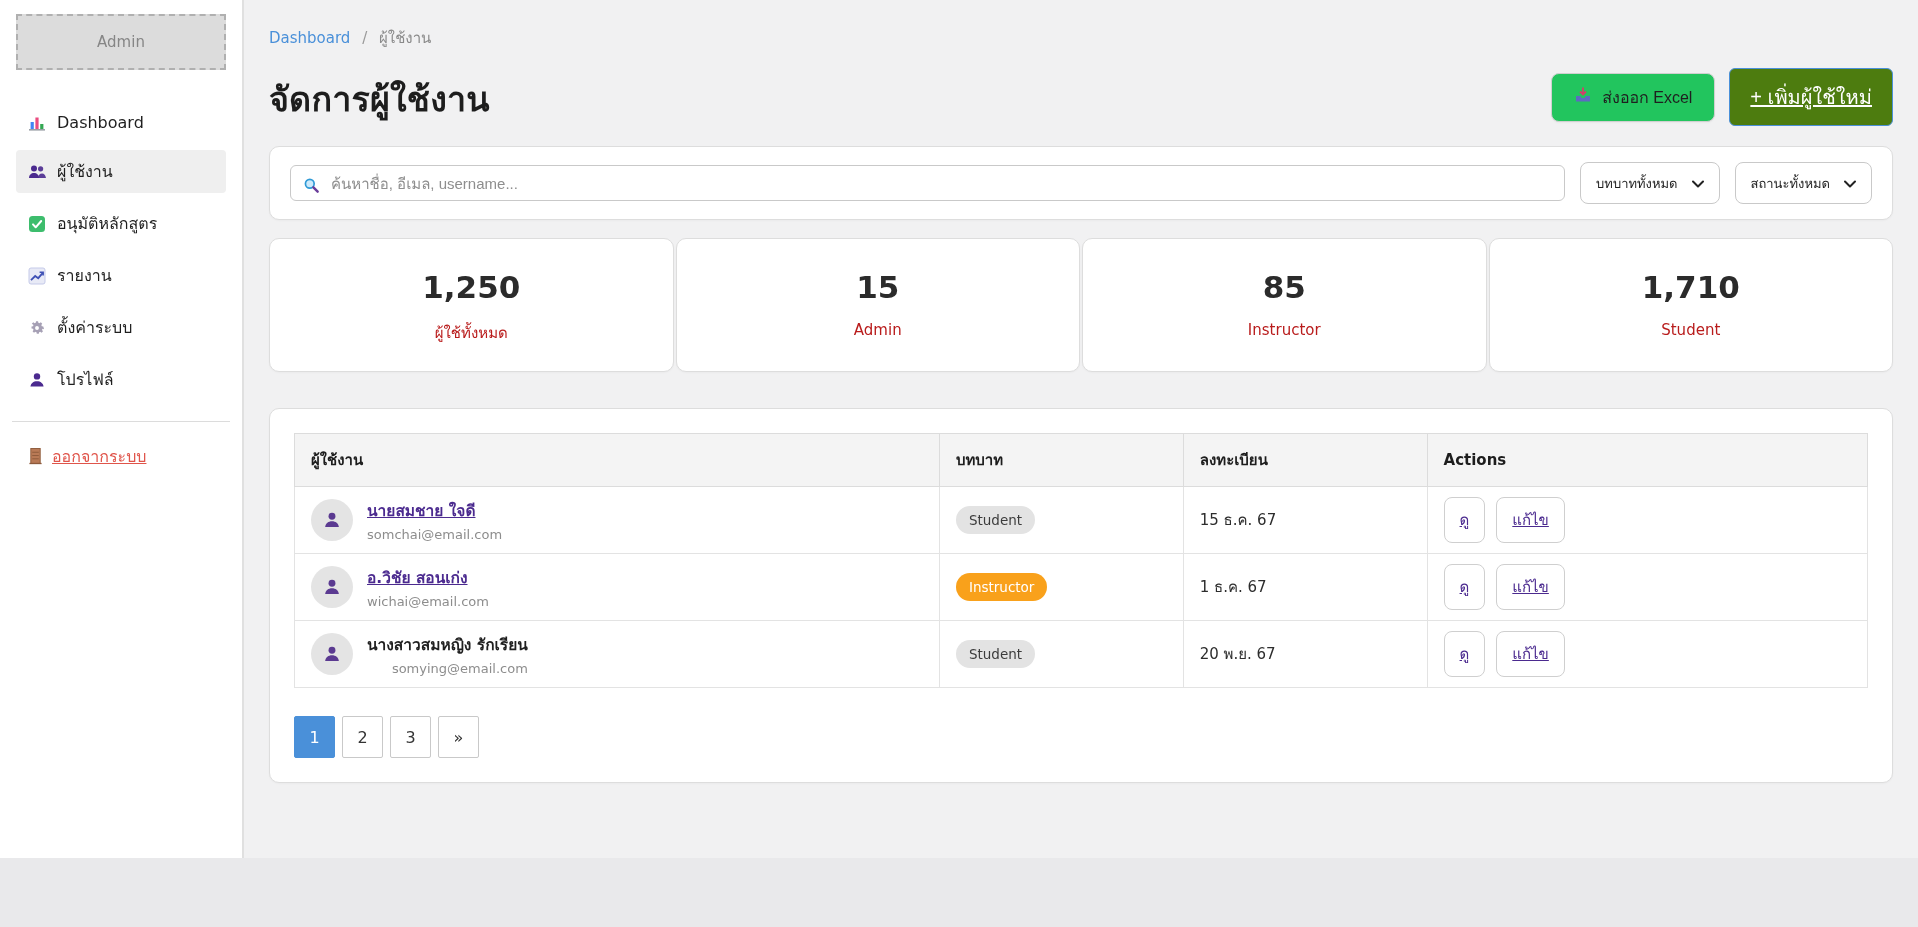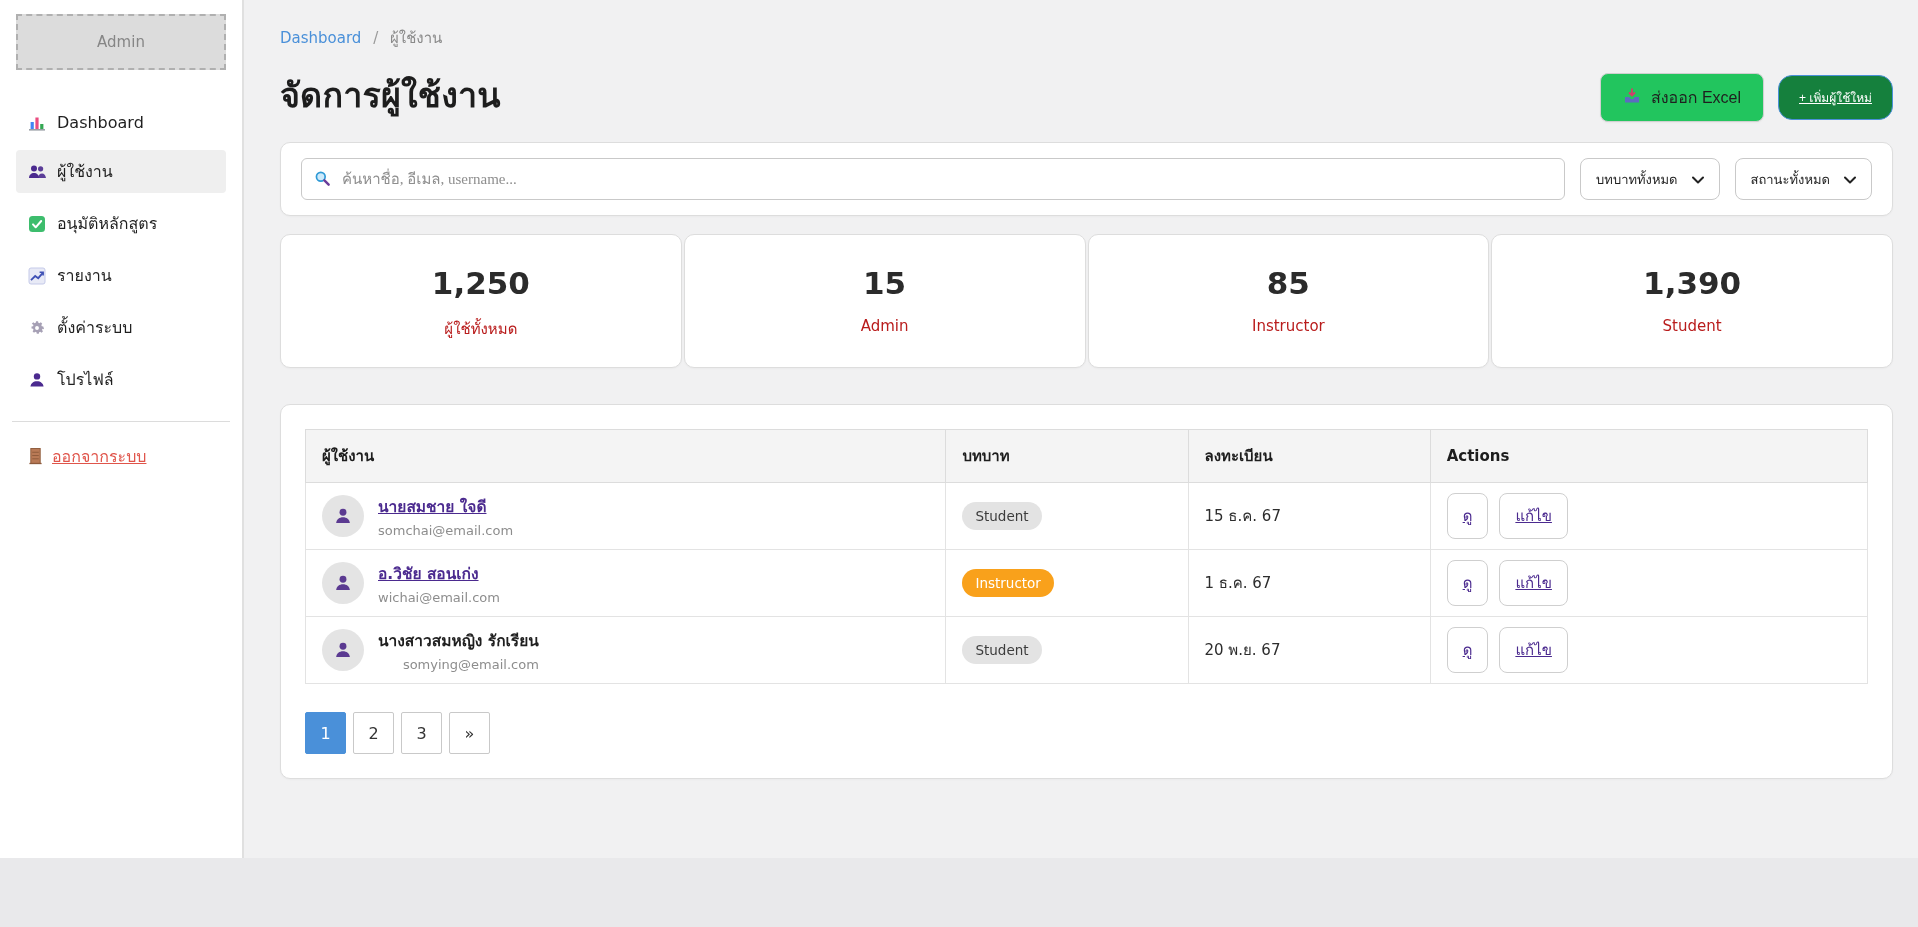--- a/index.html
+++ b/index.html
@@ -39,7 +39,7 @@
   }
 
   
-  .main { flex:1; background:#f1f1f2; padding:16px 25px 0 36px; overflow:hidden; }
+  .main { flex:1; background:#f1f1f2; padding:16px 25px 0 25px; overflow:hidden; }
   .breadcrumb { font-size:15px; margin:10px 0 18px 0; }
   .breadcrumb .bc-home { color:#4a90d9; text-decoration:none; cursor:pointer; }
   .breadcrumb .bc-sep { color:#9a9a9a; margin:0 7px; }

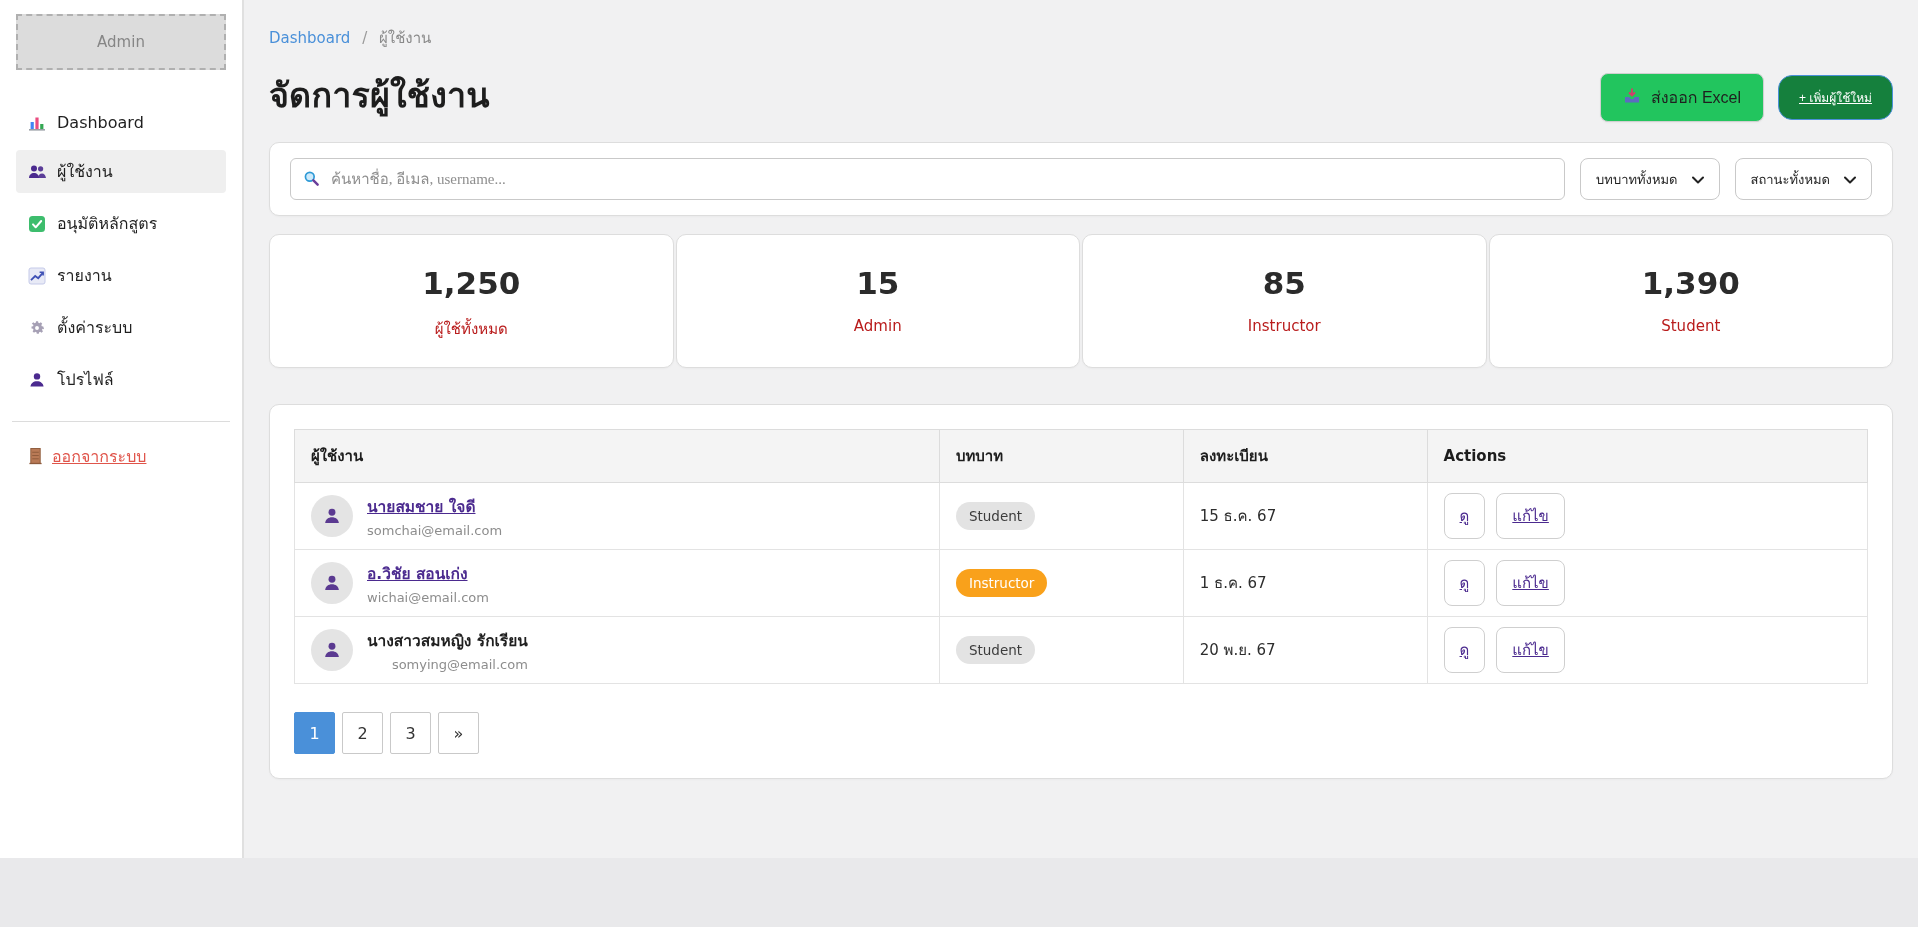--- a/index.html
+++ b/index.html
@@ -55,8 +55,8 @@
     box-shadow:0 1px 2px rgba(0,0,0,.04);
   }
   .btn-add {
-    background:#15803d; border:1px solid #4a90d9; border-radius:14px;
-    padding:12px 20px; font-size:12px; color:#fff; cursor:pointer;
+    background:#4d7c0f; border:1px solid #4a90d9; border-radius:6px;
+    padding:12px 20px; font-size:20px; color:#fff; cursor:pointer;
     text-decoration:underline; font-weight:500;
   }
 

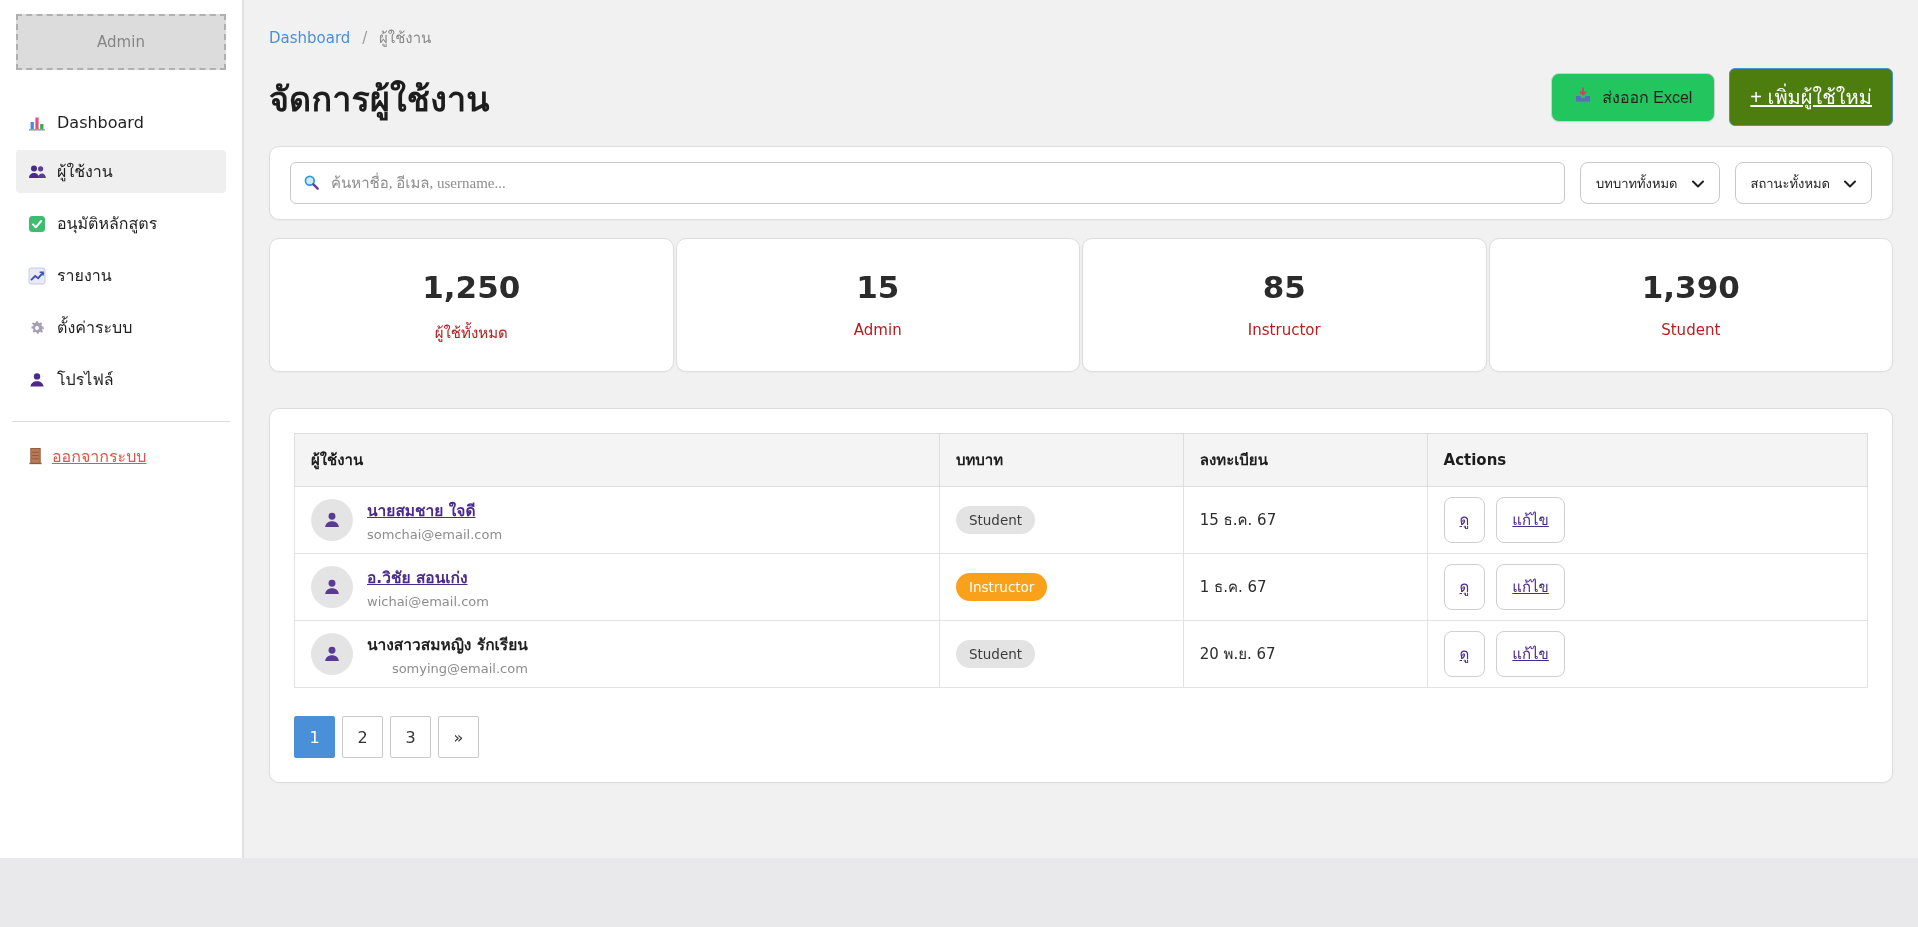--- a/index.html
+++ b/index.html
@@ -69,9 +69,9 @@
   .search-wrap { position:relative; flex:1; }
   .search-wrap .ico-search { position:absolute; left:13px; top:12px; }
   .search-input {
-    width:100%; height:42px; border:1px solid #c9c9c9; border-radius:6px;
+    width:100%; height:36px; border:1px solid #c9c9c9; border-radius:6px;
     padding:0 14px 0 40px; font-size:15px; color:#222; outline:none;
-    font-family:Liberation Serif, serif;
+    font-family:Liberation Sans, sans-serif;
   }
   .search-input::placeholder { color:#8e8e8e; }
   .select-box {

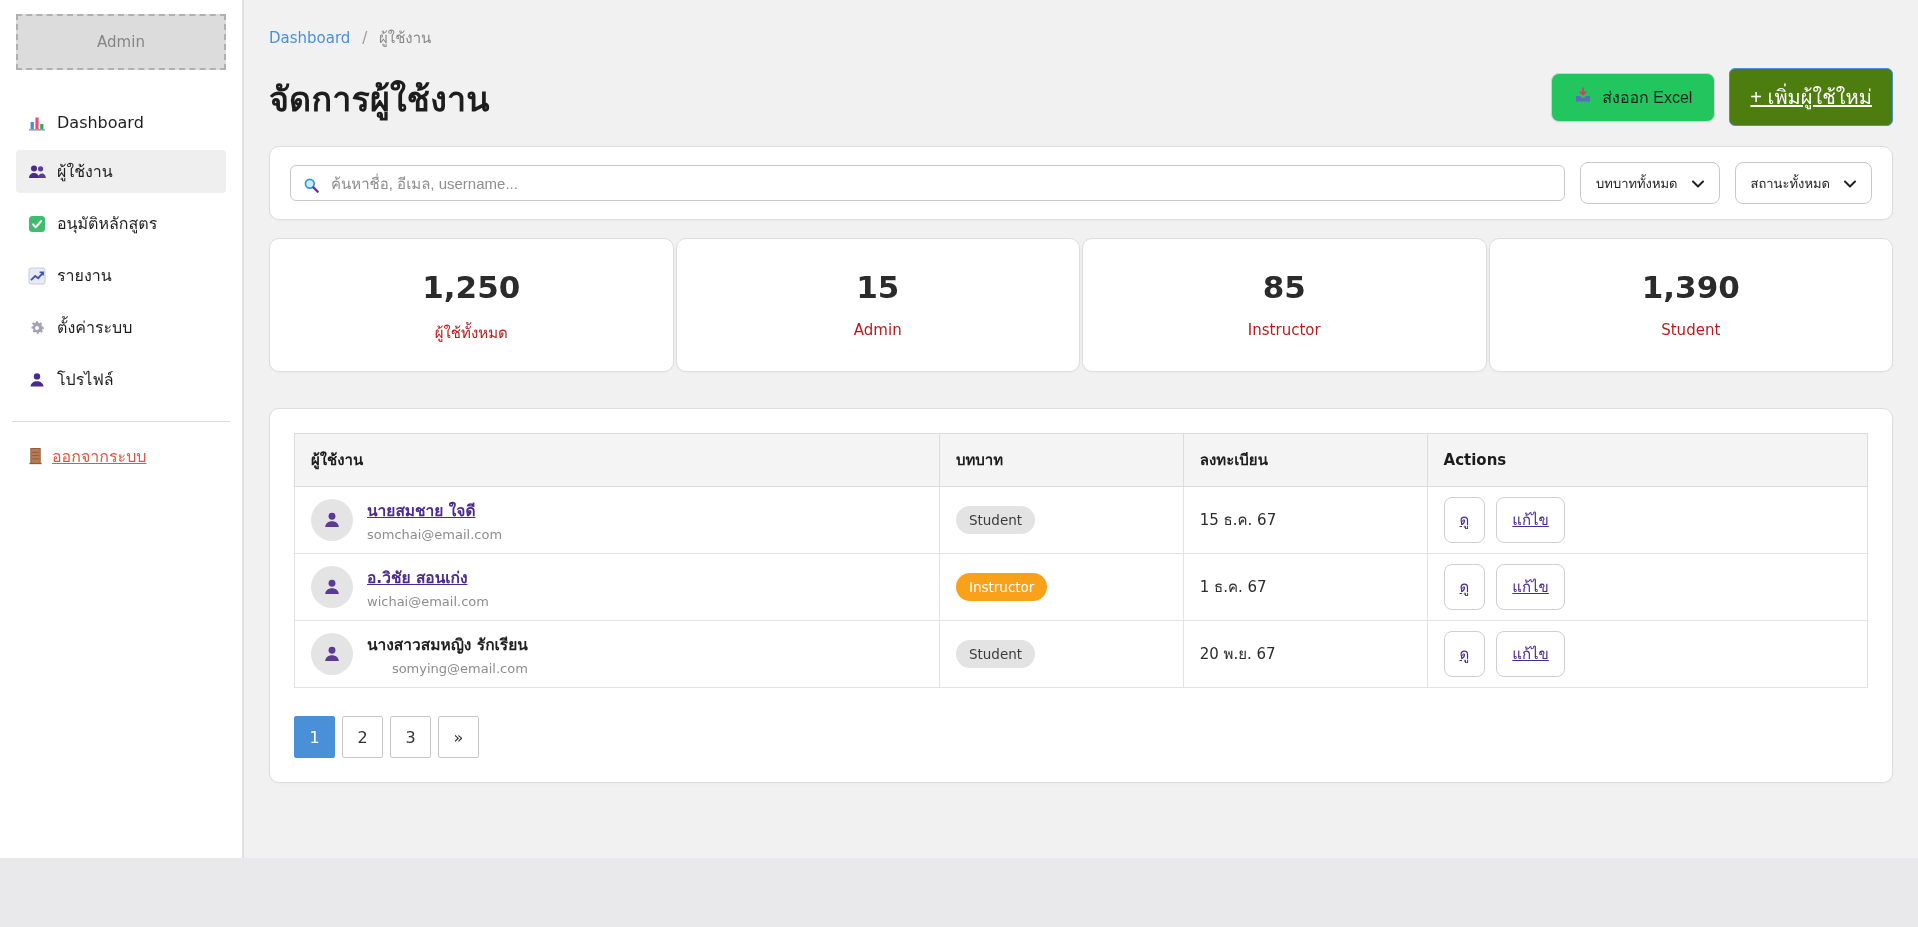--- a/index.html
+++ b/index.html
@@ -292,7 +292,7 @@
         <div class="stat-label">Instructor</div>
       </div>
       <div class="stat-card">
-        <div class="stat-value">1,390</div>
+        <div class="stat-value">1,710</div>
         <div class="stat-label">Student</div>
       </div>
     </div>

